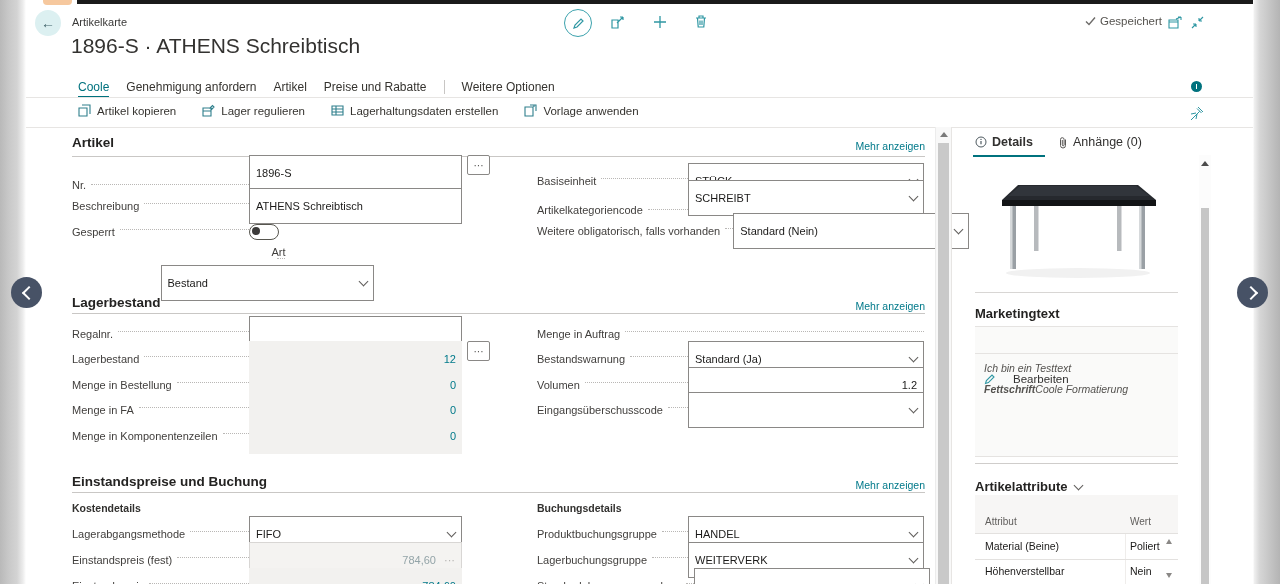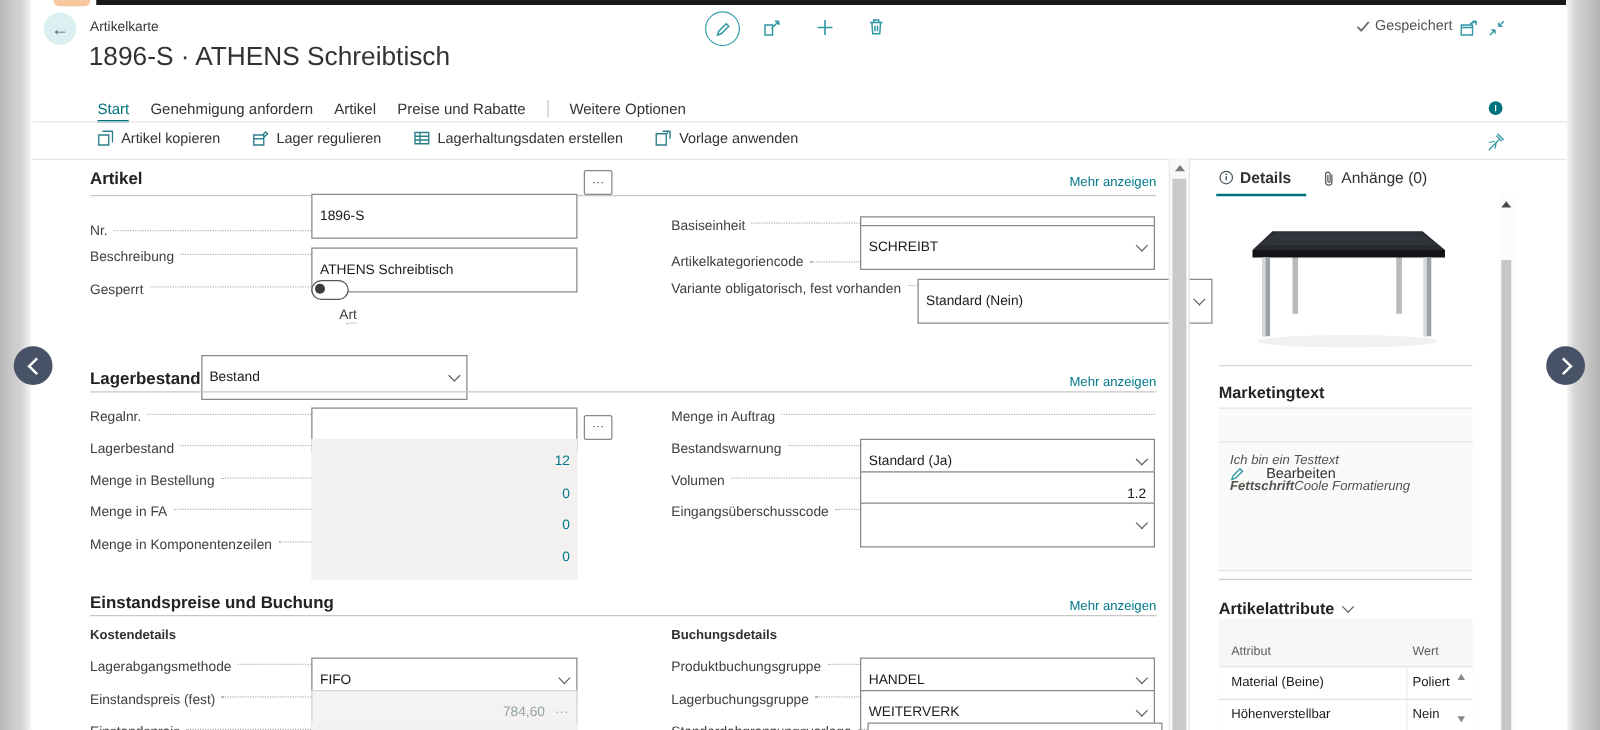--- a/index.html
+++ b/index.html
@@ -171,7 +171,7 @@
   </span>
 
   <div class="tabsrow">
-    <span class="tab active">Start</span>
+    <span class="tab active">Coole</span>
     <span class="tab">Genehmigung anfordern</span>
     <span class="tab">Artikel</span>
     <span class="tab">Preise und Rabatte</span>

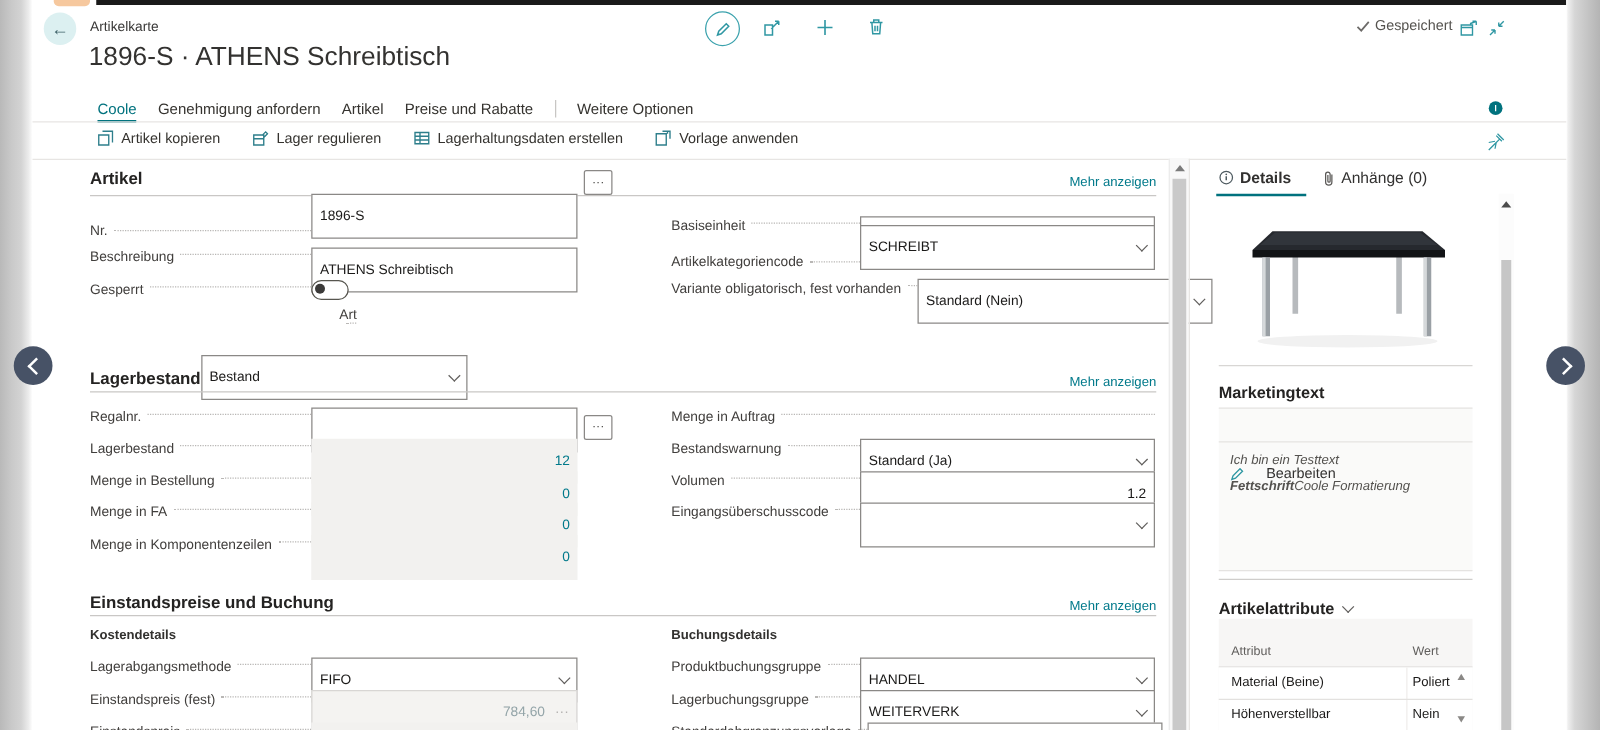--- a/index.html
+++ b/index.html
@@ -60,7 +60,7 @@
   .fwrapL{width:241px;display:flex;gap:5px;flex:none;}
   .fwrapR{width:236px;display:flex;flex:none;}
   .fbox{height:36px;box-sizing:border-box;font-size:11px;color:#1b1a19;display:flex;align-items:center;
-    padding:0 6px;background:#fff;flex:none;margin-top:19px;}
+    padding:0 6px;background:#fff;flex:none;}
   .w213{width:213px;} .w236{width:236px;}
   .inp{border:1px solid #8a8886;}
   .sel{border:1px solid #8a8886;justify-content:space-between;}

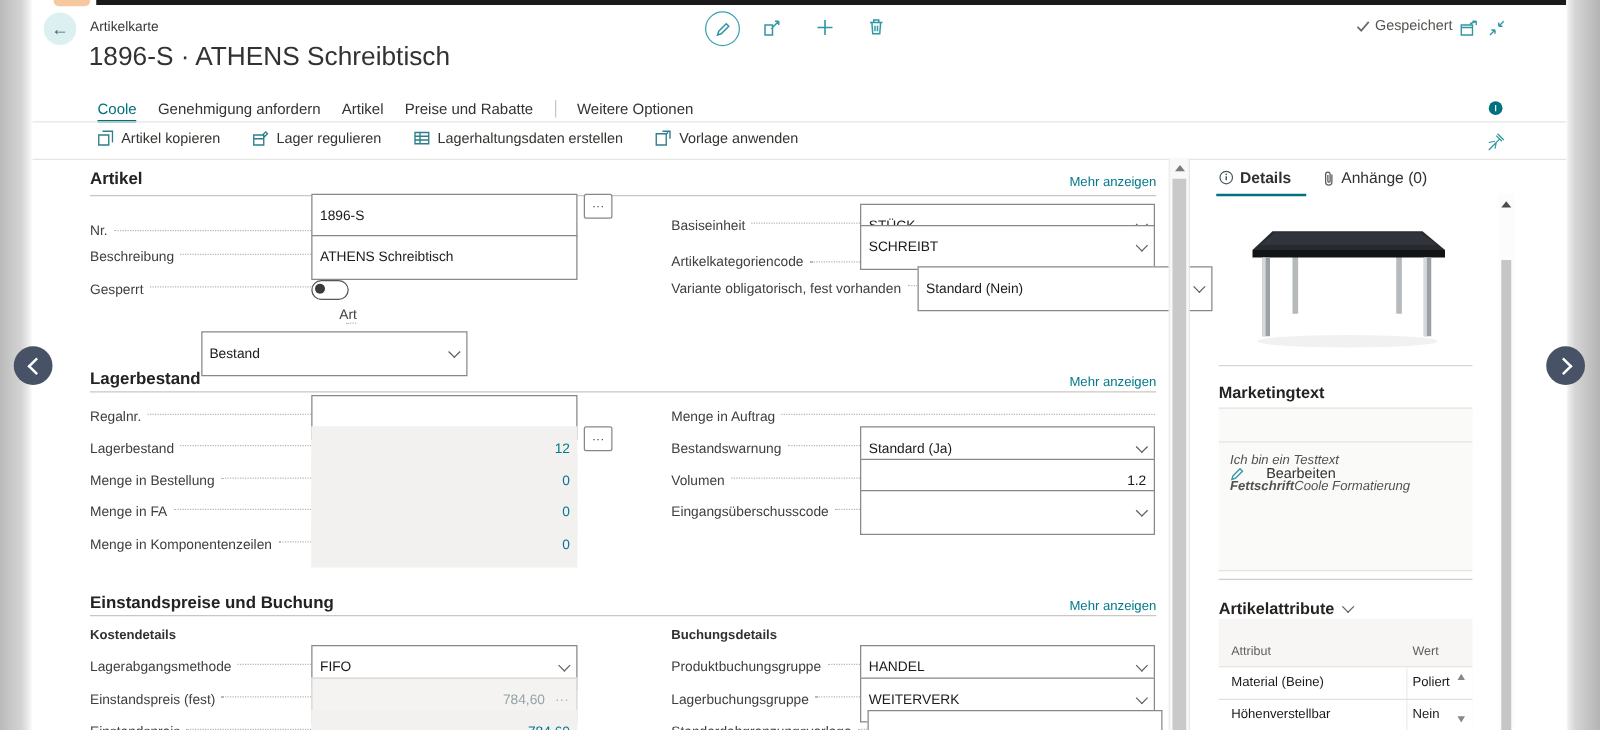--- a/index.html
+++ b/index.html
@@ -287,7 +287,7 @@
         </span>
     </div>
     <div class="frow" style="top:221px;">
-      <span class="lbl">Variante obligatorisch, fest vorhanden</span>
+      <span class="lbl">Weitere obligatorisch, falls vorhanden</span>
         <span class="ldr"></span>
       <span class="fwrapR">
           <span class="fbox sel w236">

